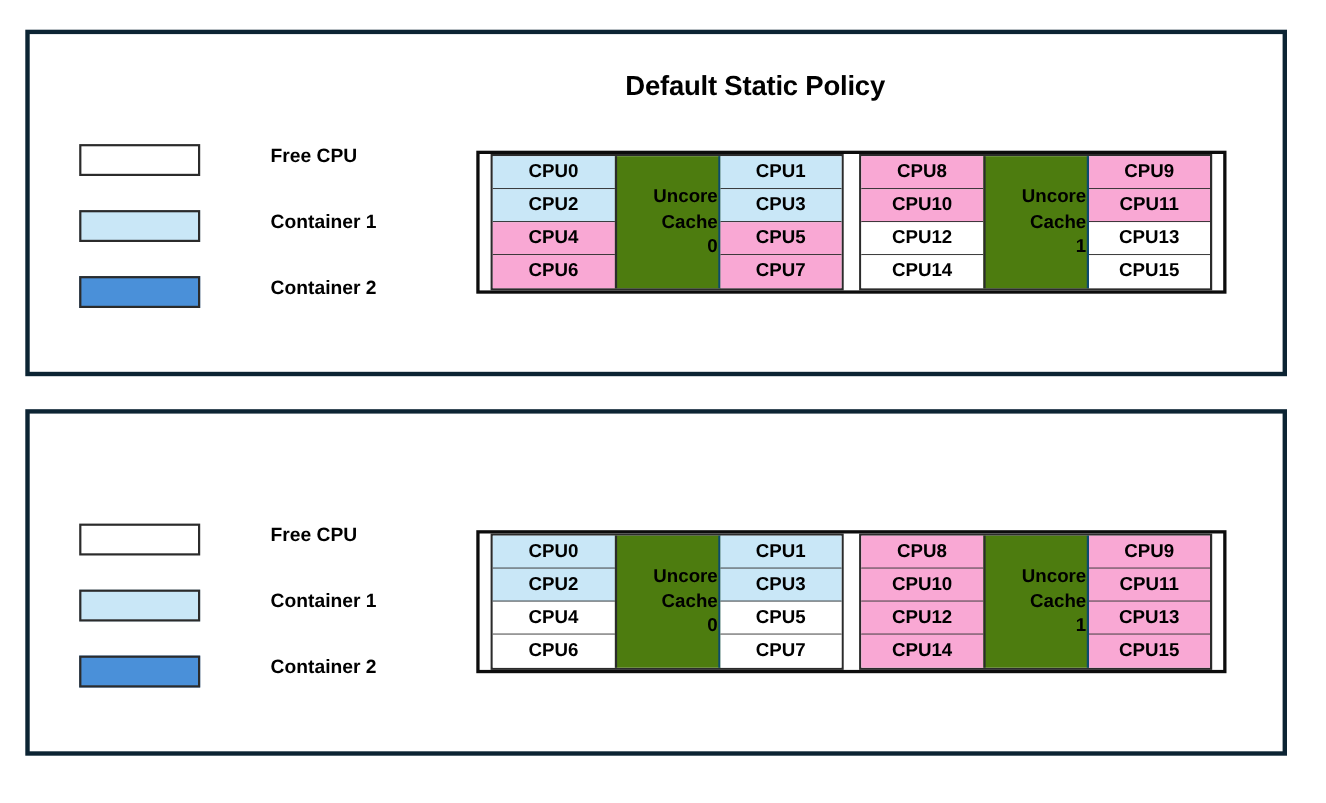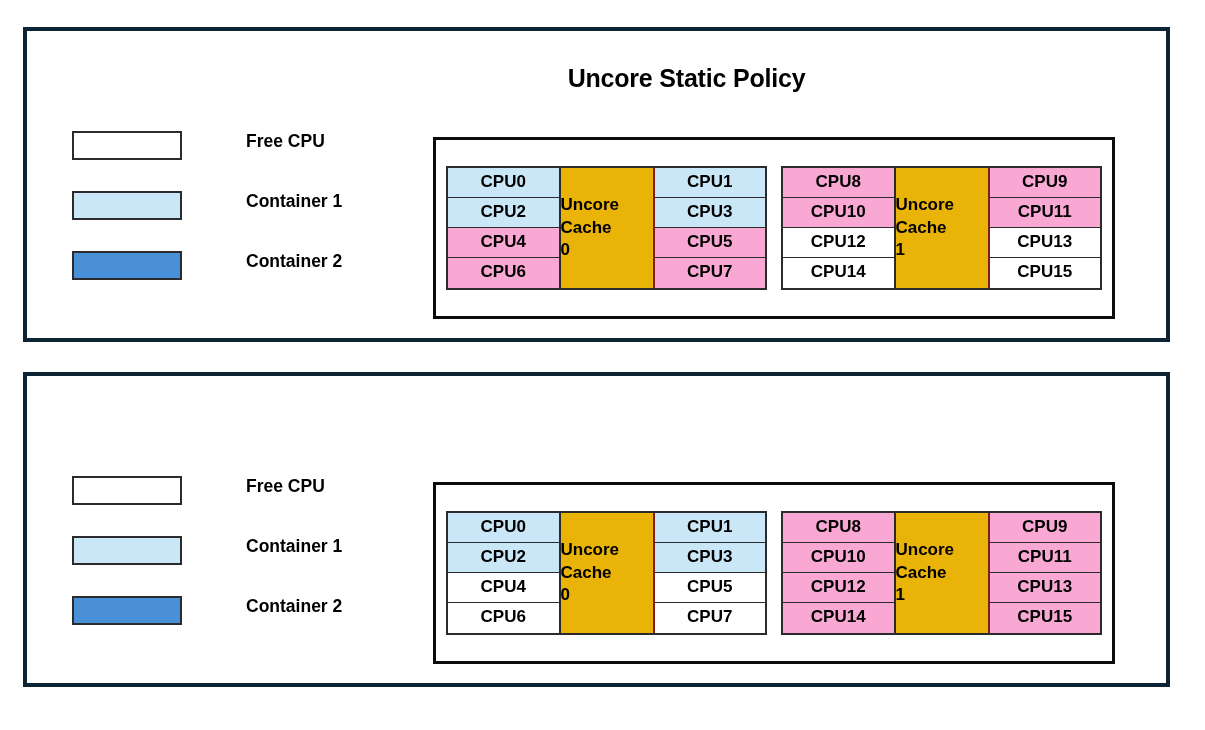--- a/index.html
+++ b/index.html
@@ -141,7 +141,7 @@
 
 <div class="panel panel-top">
   <div class="panel-title">
-    <span class="title-inner">Uncore Static Policy</span>
+    <span class="title-inner">Default Static Policy</span>
   </div>
 
   <div class="legend">

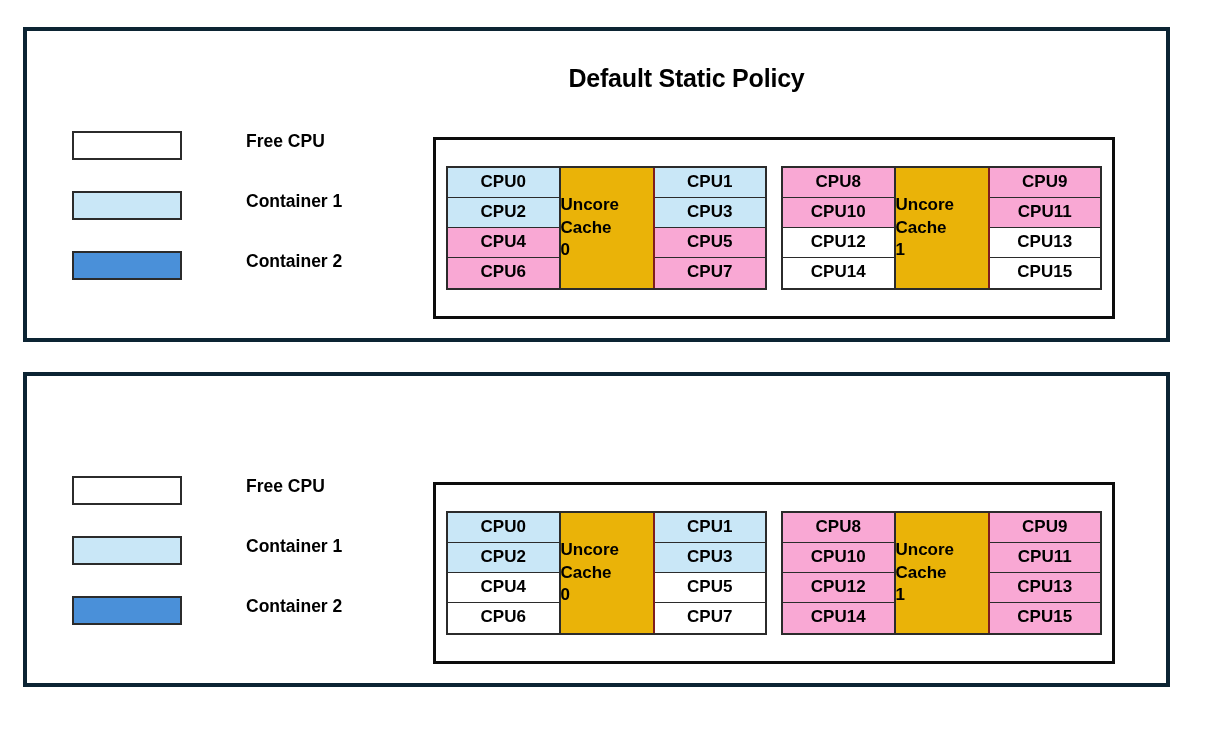--- a/index.html
+++ b/index.html
@@ -85,7 +85,7 @@
     border: 3px solid #0c0c0c;
     box-sizing: border-box;
     background: #ffffff;
-    padding: 26px 10px;
+    padding: 0 10px;
     display: flex;
     gap: 14px;
   }

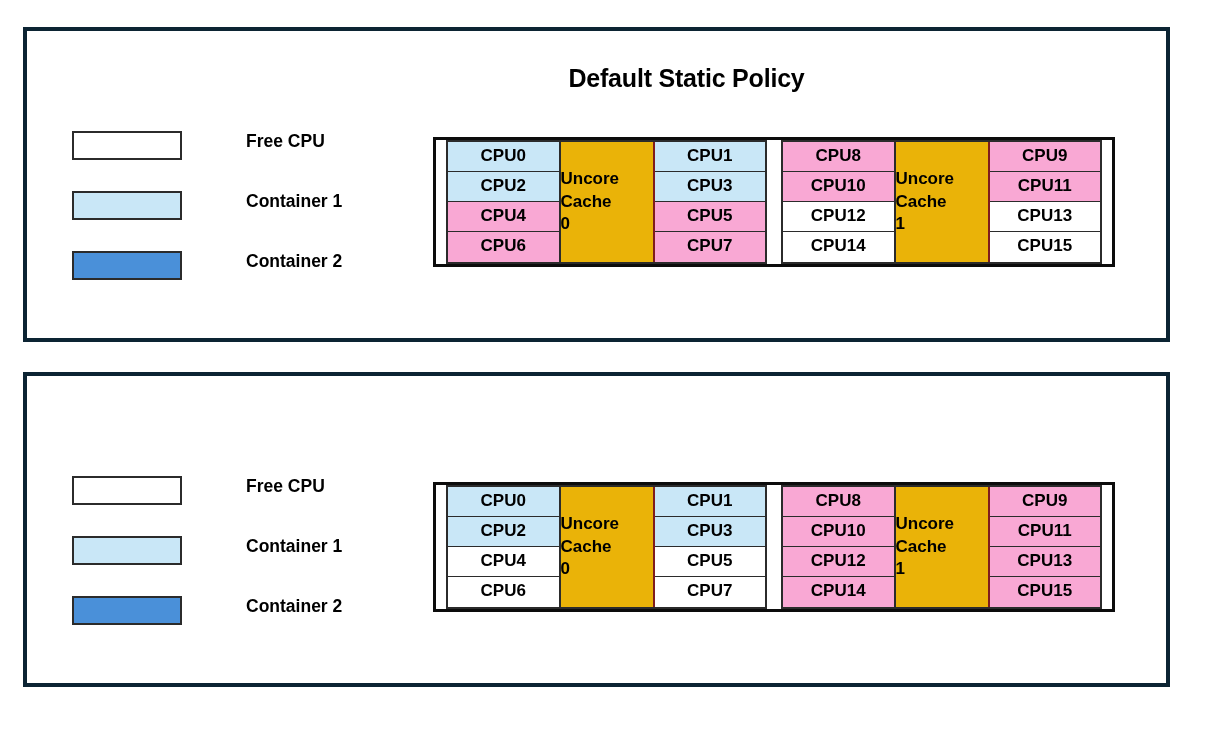--- a/index.html
+++ b/index.html
@@ -122,13 +122,13 @@
 
   .cache-label {
     flex: 0 0 96px;
-    background: #eab308;
+    background: #4d7c0f;
     border-left: 2px solid #2b2b2b;
-    border-right: 2px solid #7f1d1d;
+    border-right: 2px solid #0c4a6e;
     box-sizing: border-box;
     display: flex;
     flex-direction: column;
-    align-items: flex-start;
+    align-items: flex-end;
     justify-content: center;
     font-size: 17px;
     font-weight: bold;

